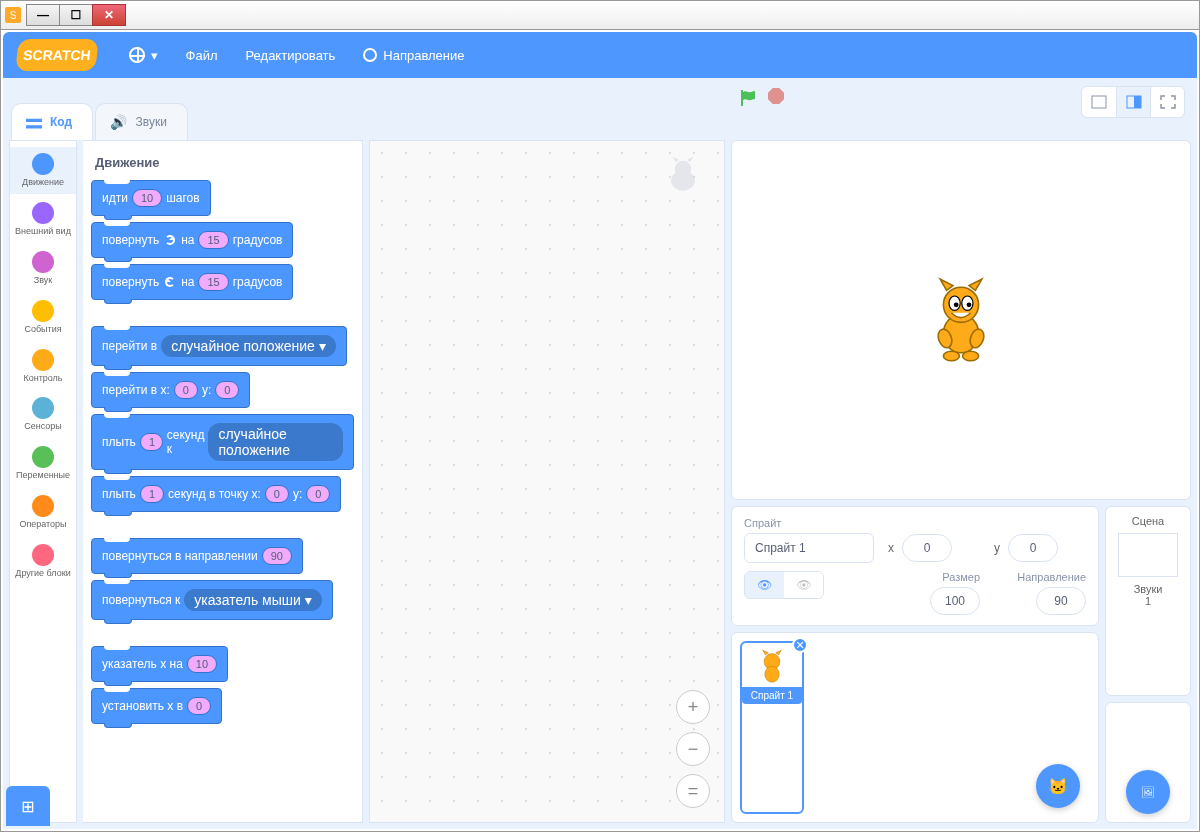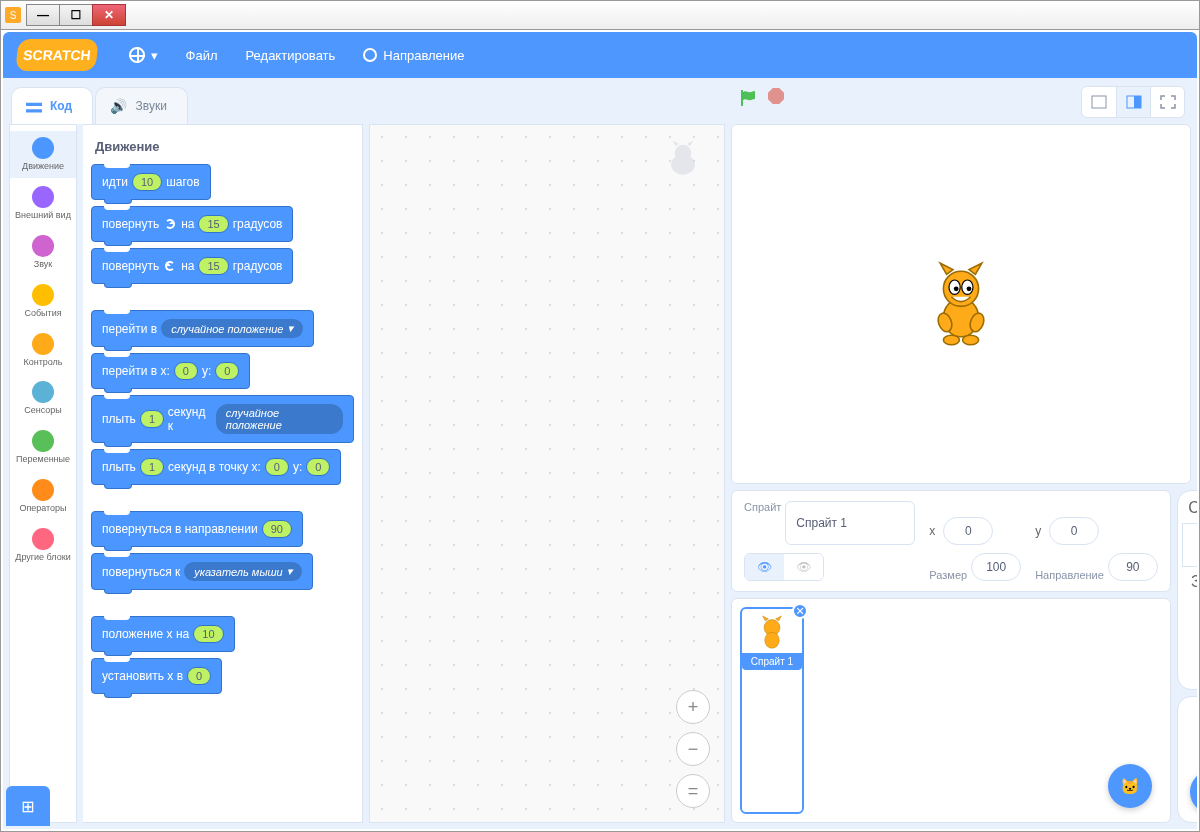--- a/index.html
+++ b/index.html
@@ -27,7 +27,7 @@
 .bulb{width:14px;height:14px;border:2px solid #fff;border-radius:50%;position:relative;}
 
 
-.tabsrow { display:flex; align-items:flex-end; padding:4px 8px 0 8px; background:#e9f1fc; height:46px; position:relative;}
+.tabsrow { display:flex; align-items:flex-end; padding:4px 8px 0 8px; background:#e9f1fc; height:62px; position:relative;}
 .tab { padding:10px 20px 10px 14px; border-radius:10px 10px 0 0; border:1px solid #d9e3f2; border-bottom:none; background:#f3f6fb; color:#7a8899; font-size:12px; display:flex;align-items:center;gap:8px; cursor:pointer; margin-right:2px;}
 .tab.active { background:#fff; color:#4d97ff; font-weight:600;}
 .tab .ticon{width:16px;height:16px;display:inline-block;}

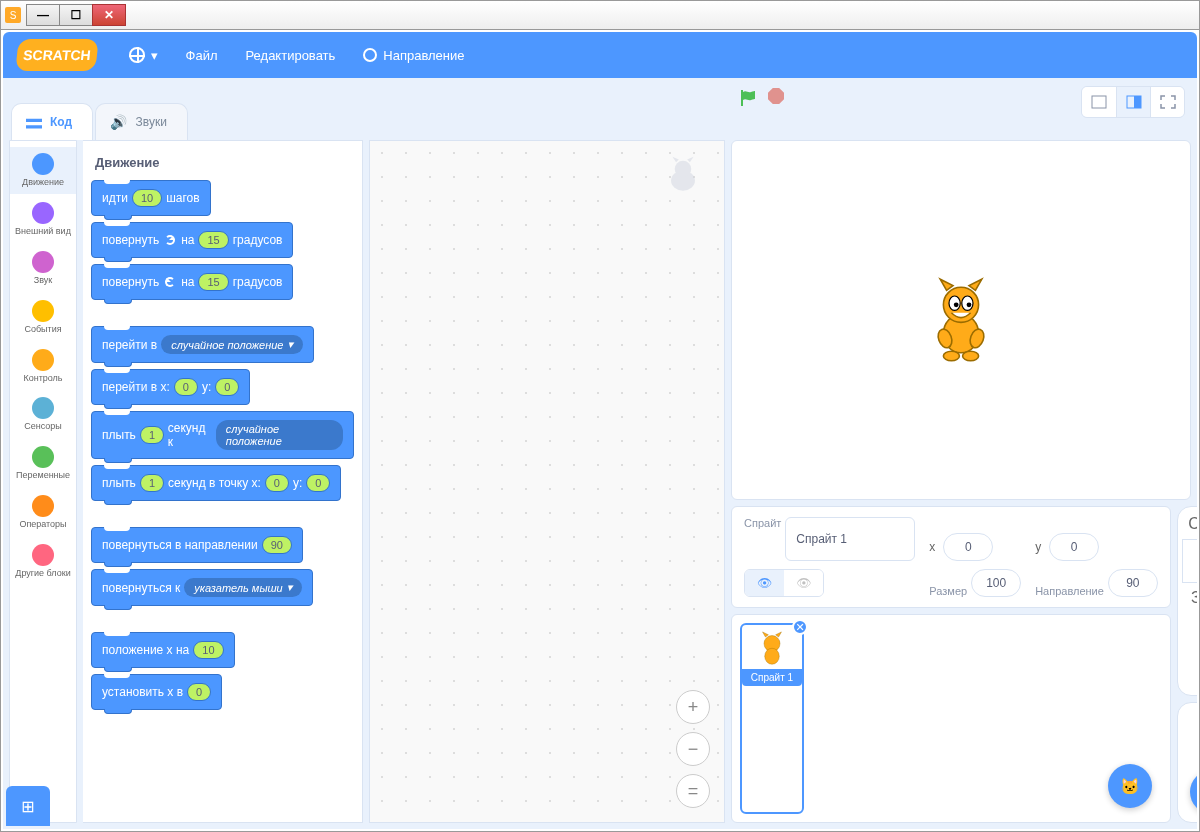--- a/index.html
+++ b/index.html
@@ -60,7 +60,7 @@
 .block { background:#4c97ff; color:#fff; border-radius:4px; padding:8px 10px; margin:6px 0; font-size:12px; display:flex; align-items:center; gap:4px; width:fit-content; max-width:100%; border:1px solid #3373cc; cursor:grab; position:relative;}
 .block:before{content:'';position:absolute;top:-1px;left:12px;width:26px;height:4px;background:#fff;border-radius:0 0 4px 4px;}
 .block:after{content:'';position:absolute;bottom:-5px;left:12px;width:26px;height:4px;background:#4c97ff;border:1px solid #3373cc;border-top:none;border-radius:0 0 4px 4px;}
-.block .pill{background:#bef264;color:#575e75;border-radius:12px;padding:2px 8px;min-width:22px;text-align:center;font-size:11px;border:1px solid #3373cc;}
+.block .pill{background:#f0abfc;color:#575e75;border-radius:12px;padding:2px 8px;min-width:22px;text-align:center;font-size:11px;border:1px solid #3373cc;}
 .block .dd{background:#3b79cc;color:#fff;border-radius:12px;padding:3px 10px;font-size:11px;display:flex;align-items:center;gap:4px;font-style:italic;}
 .block .arr{width:14px;height:14px;display:inline-flex;align-items:center;justify-content:center;}
 .block .rcw{border:2px solid #fff;border-left-color:transparent;border-radius:50%;width:10px;height:10px;position:relative;}

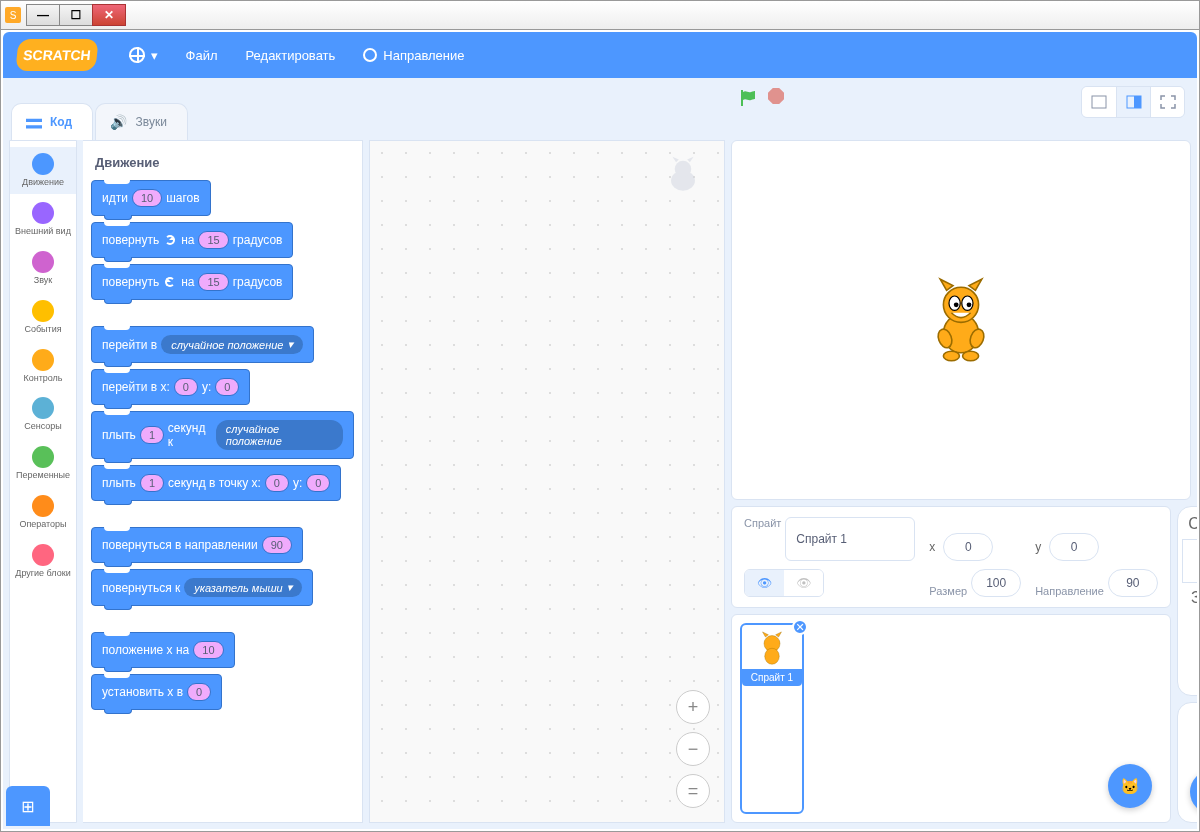--- a/index.html
+++ b/index.html
@@ -61,7 +61,7 @@
 .block:before{content:'';position:absolute;top:-1px;left:12px;width:26px;height:4px;background:#fff;border-radius:0 0 4px 4px;}
 .block:after{content:'';position:absolute;bottom:-5px;left:12px;width:26px;height:4px;background:#4c97ff;border:1px solid #3373cc;border-top:none;border-radius:0 0 4px 4px;}
 .block .pill{background:#f0abfc;color:#575e75;border-radius:12px;padding:2px 8px;min-width:22px;text-align:center;font-size:11px;border:1px solid #3373cc;}
-.block .dd{background:#3b79cc;color:#fff;border-radius:12px;padding:3px 10px;font-size:11px;display:flex;align-items:center;gap:4px;font-style:italic;}
+.block .dd{background:#3b79cc;color:#fff;border-radius:12px;padding:3px 10px;font-size:14px;display:flex;align-items:center;gap:4px;}
 .block .arr{width:14px;height:14px;display:inline-flex;align-items:center;justify-content:center;}
 .block .rcw{border:2px solid #fff;border-left-color:transparent;border-radius:50%;width:10px;height:10px;position:relative;}
 .block .rcw:after{content:'';position:absolute;right:-2px;top:-3px;border:3px solid transparent;border-bottom-color:#fff;}

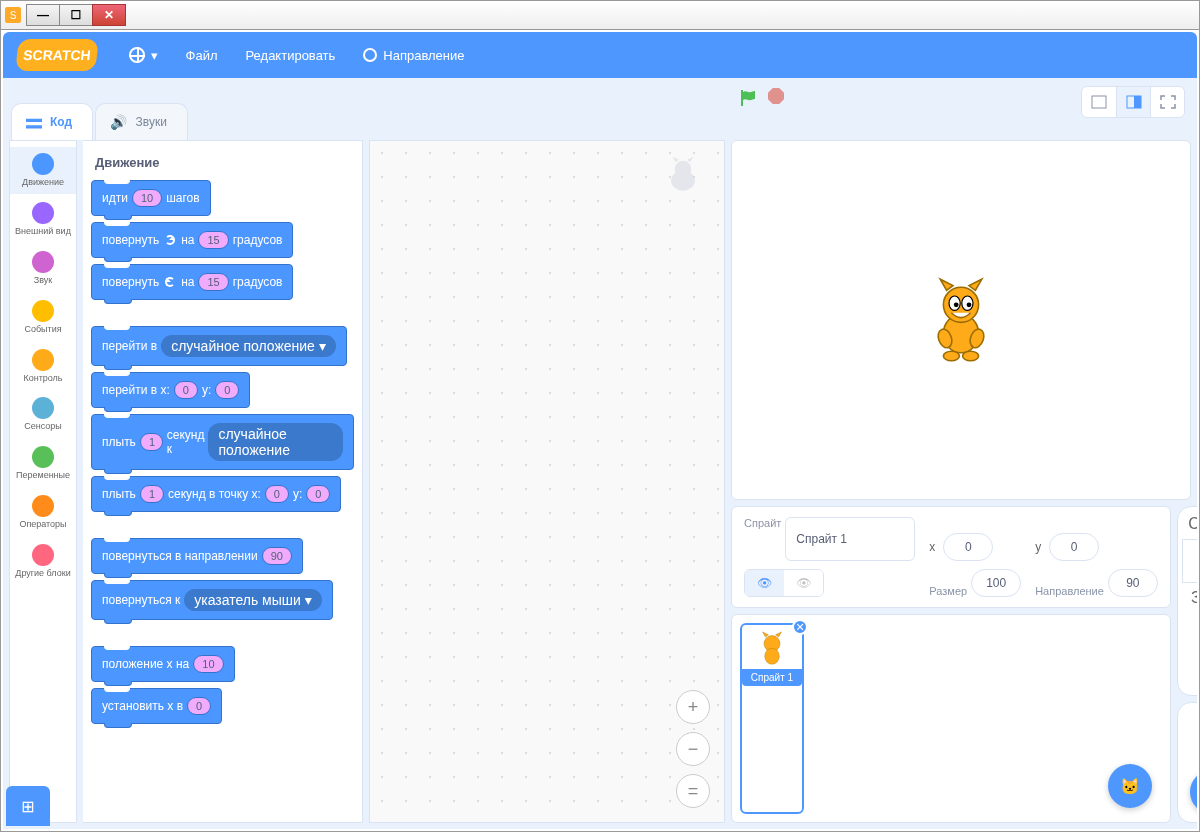--- a/index.html
+++ b/index.html
@@ -76,7 +76,7 @@
 .rightcol{width:460px;display:flex;flex-direction:column;gap:6px;}
 .stage{height:360px;background:#fff;border:1px solid #d9e3f2;border-radius:6px;display:flex;align-items:center;justify-content:center;position:relative;}
 .spriteinfo{background:#fff;border:1px solid #d9e3f2;border-radius:6px;padding:10px 12px;display:grid;grid-template-columns:1fr 1fr 1fr;gap:8px 14px;font-size:12px;color:#666;}
-.sfield{display:flex;flex-direction:row;gap:4px;}
+.sfield{display:flex;flex-direction:column;gap:4px;}
 .sfield label{font-size:11px;color:#8a94a8;}
 .oval{border:1px solid #d9e3f2;border-radius:16px;padding:6px 12px;background:#fff;font-size:12px;color:#575e75;min-width:50px;text-align:center;}
 .namebox{border:1px solid #d9e3f2;border-radius:6px;padding:7px 10px;background:#fff;font-size:12px;color:#575e75;width:130px;}

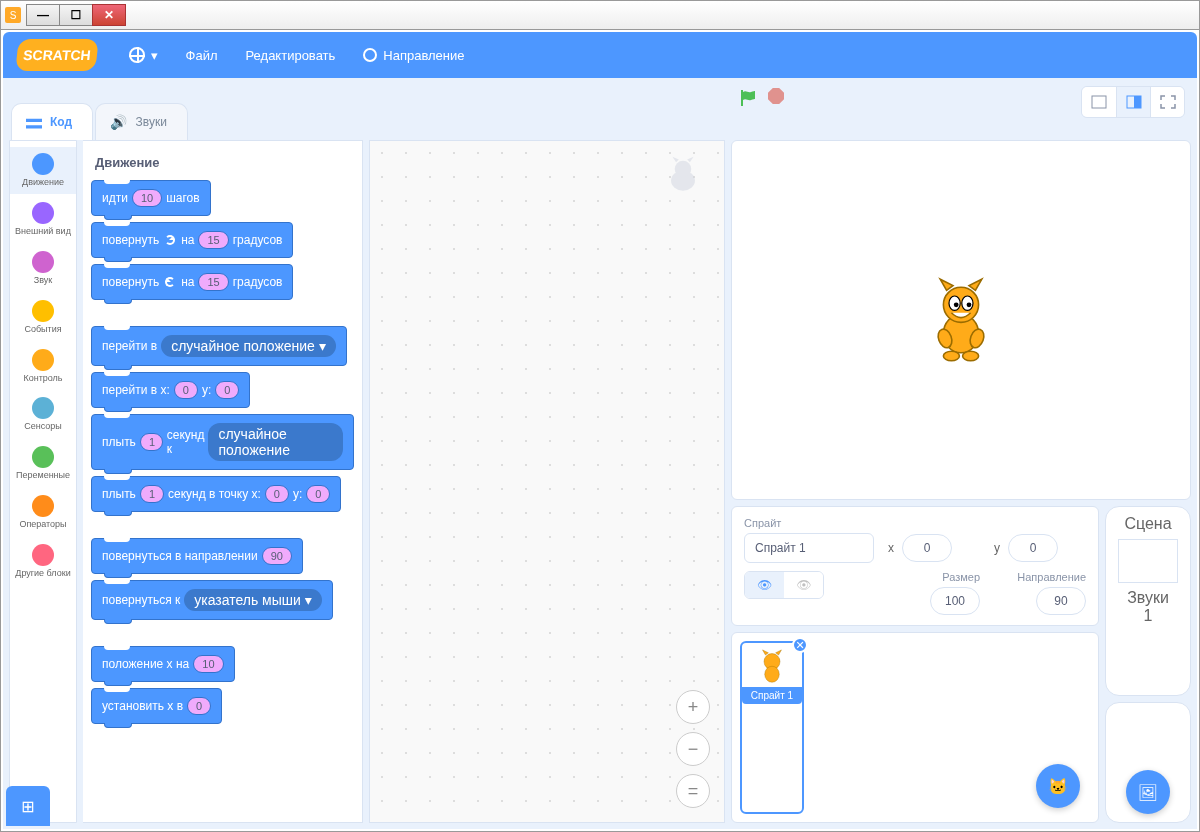--- a/index.html
+++ b/index.html
@@ -91,7 +91,7 @@
 .spcard .del{position:absolute;top:-6px;right:-6px;width:16px;height:16px;background:#4d97ff;border-radius:50%;color:#fff;font-size:11px;display:flex;align-items:center;justify-content:center;border:2px solid #fff;}
 
 .scenecol{width:86px;display:flex;flex-direction:column;gap:6px;}
-.scenebox{background:#fff;border:1px solid #d9e3f2;border-radius:14px;flex:1;display:flex;flex-direction:column;align-items:center;padding:8px 4px;font-size:16px;color:#666;}
+.scenebox{background:#fff;border:1px solid #d9e3f2;border-radius:6px;flex:1;display:flex;flex-direction:column;align-items:center;padding:8px 4px;font-size:11px;color:#666;}
 .scenebox .st{width:60px;height:44px;background:#fff;border:1px solid #d9e3f2;margin:6px 0;}
 
 .fabrow{position:absolute;right:18px;bottom:14px;display:flex;gap:10px;}

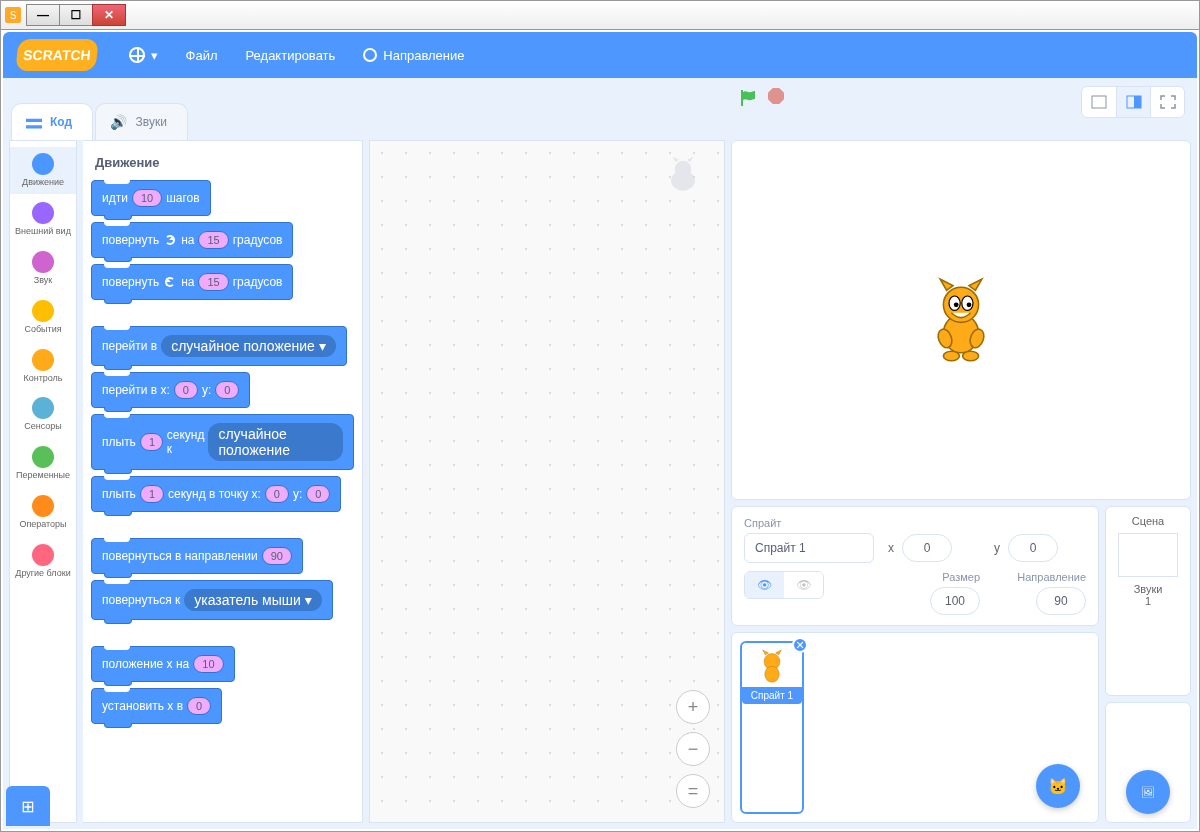--- a/index.html
+++ b/index.html
@@ -294,7 +294,7 @@
     <div style="height:14px"></div>
 
     <div class="block">
-      <span>положение x на</span>
+      <span>указатель x на</span>
       <span class="pill">10</span>
     </div>
 

